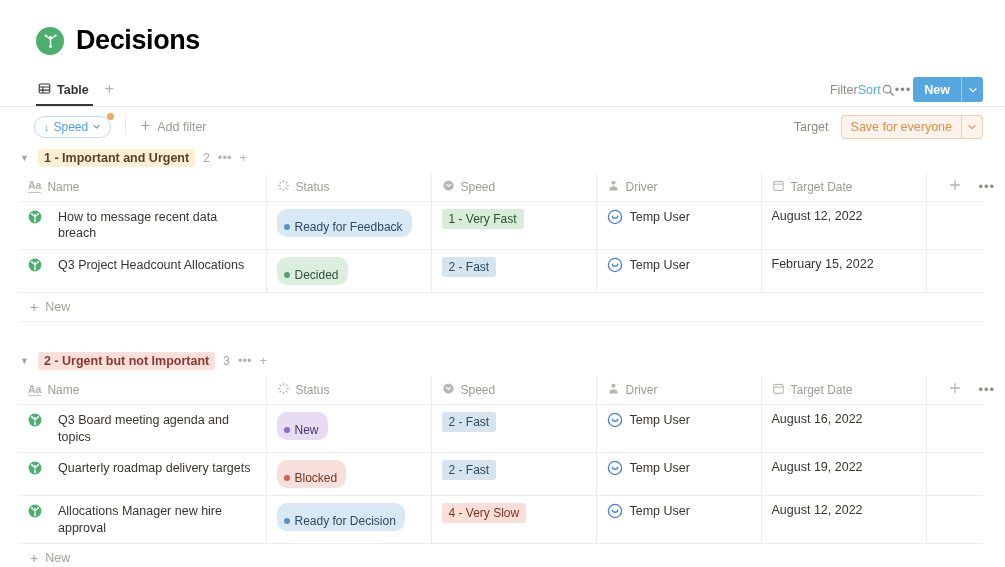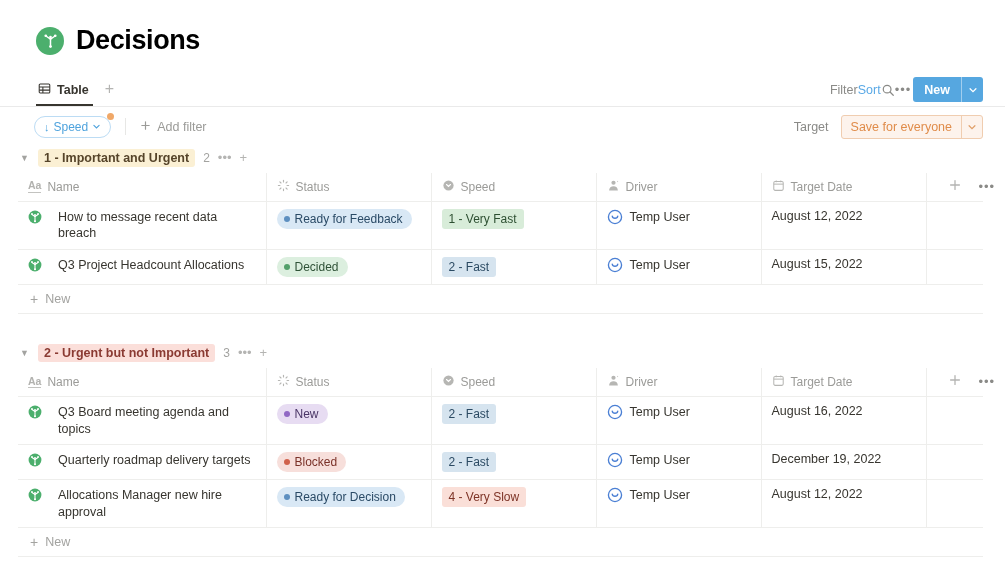--- a/index.html
+++ b/index.html
@@ -136,7 +136,7 @@
 
   .pill {
     display: inline-flex; align-items: center; gap: 5px;
-    border-radius: 10px; padding: 2px 9px 2px 7px; font-size: 12px; line-height: 16px;
+    border-radius: 10px; padding: 10px 9px 2px 7px; font-size: 12px; line-height: 16px;
   }
   .pill .d { width: 6px; height: 6px; border-radius: 50%; flex: 0 0 auto; }
   .chip { display: inline-block; border-radius: 3px; padding: 2px 7px; font-size: 12px; line-height: 16px; }

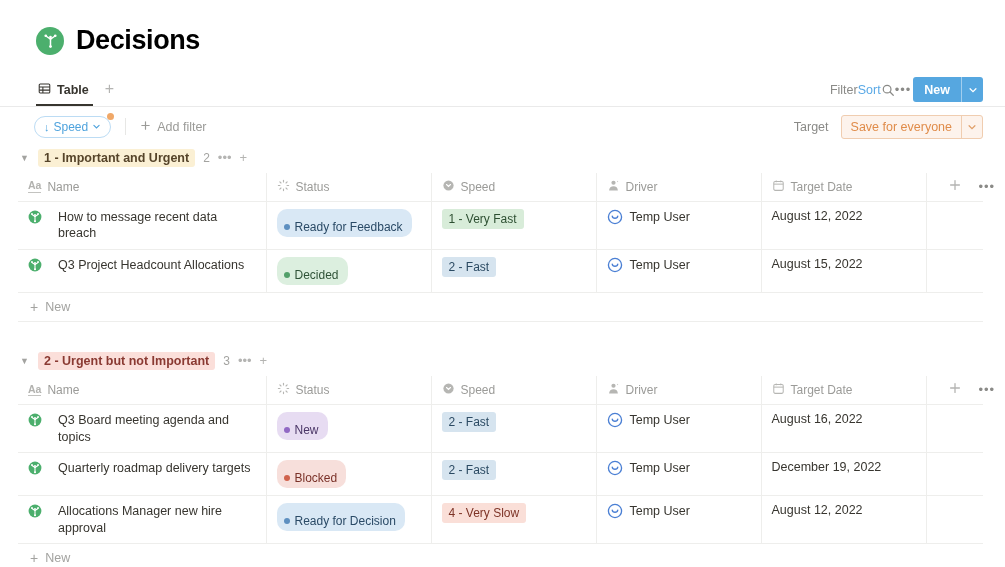--- a/index.html
+++ b/index.html
@@ -382,7 +382,7 @@
                   <span>Temp User</span>
                 </span>
               </td>
-              <td><span>August 15, 2022</span></td>
+              <td><span>February 15, 2022</span></td>
               <td></td>
             </tr>
           </tbody>

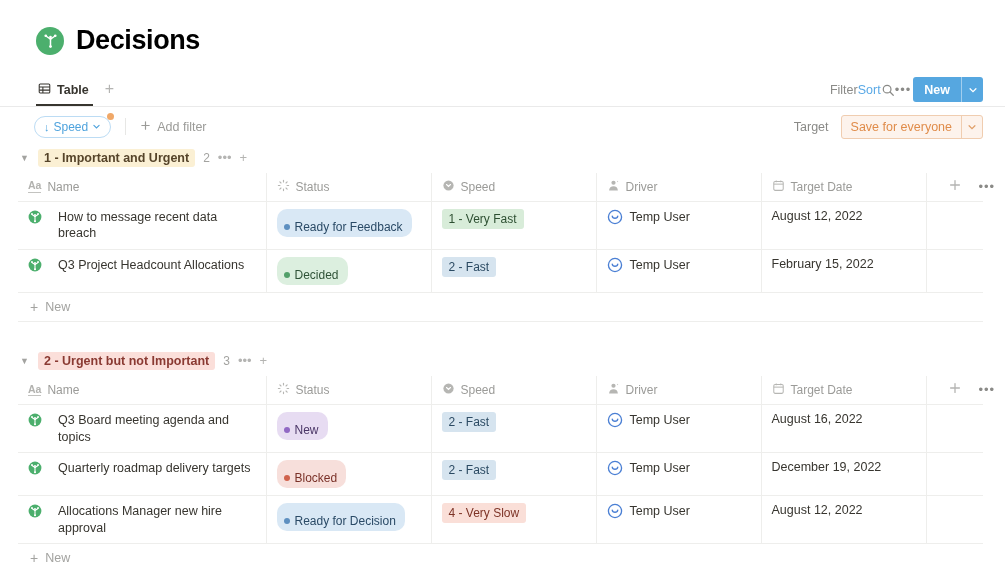--- a/index.html
+++ b/index.html
@@ -537,7 +537,7 @@
                   <span>Temp User</span>
                 </span>
               </td>
-              <td><span>December 19, 2022</span></td>
+              <td><span>August 19, 2022</span></td>
               <td></td>
             </tr>
             <tr>

